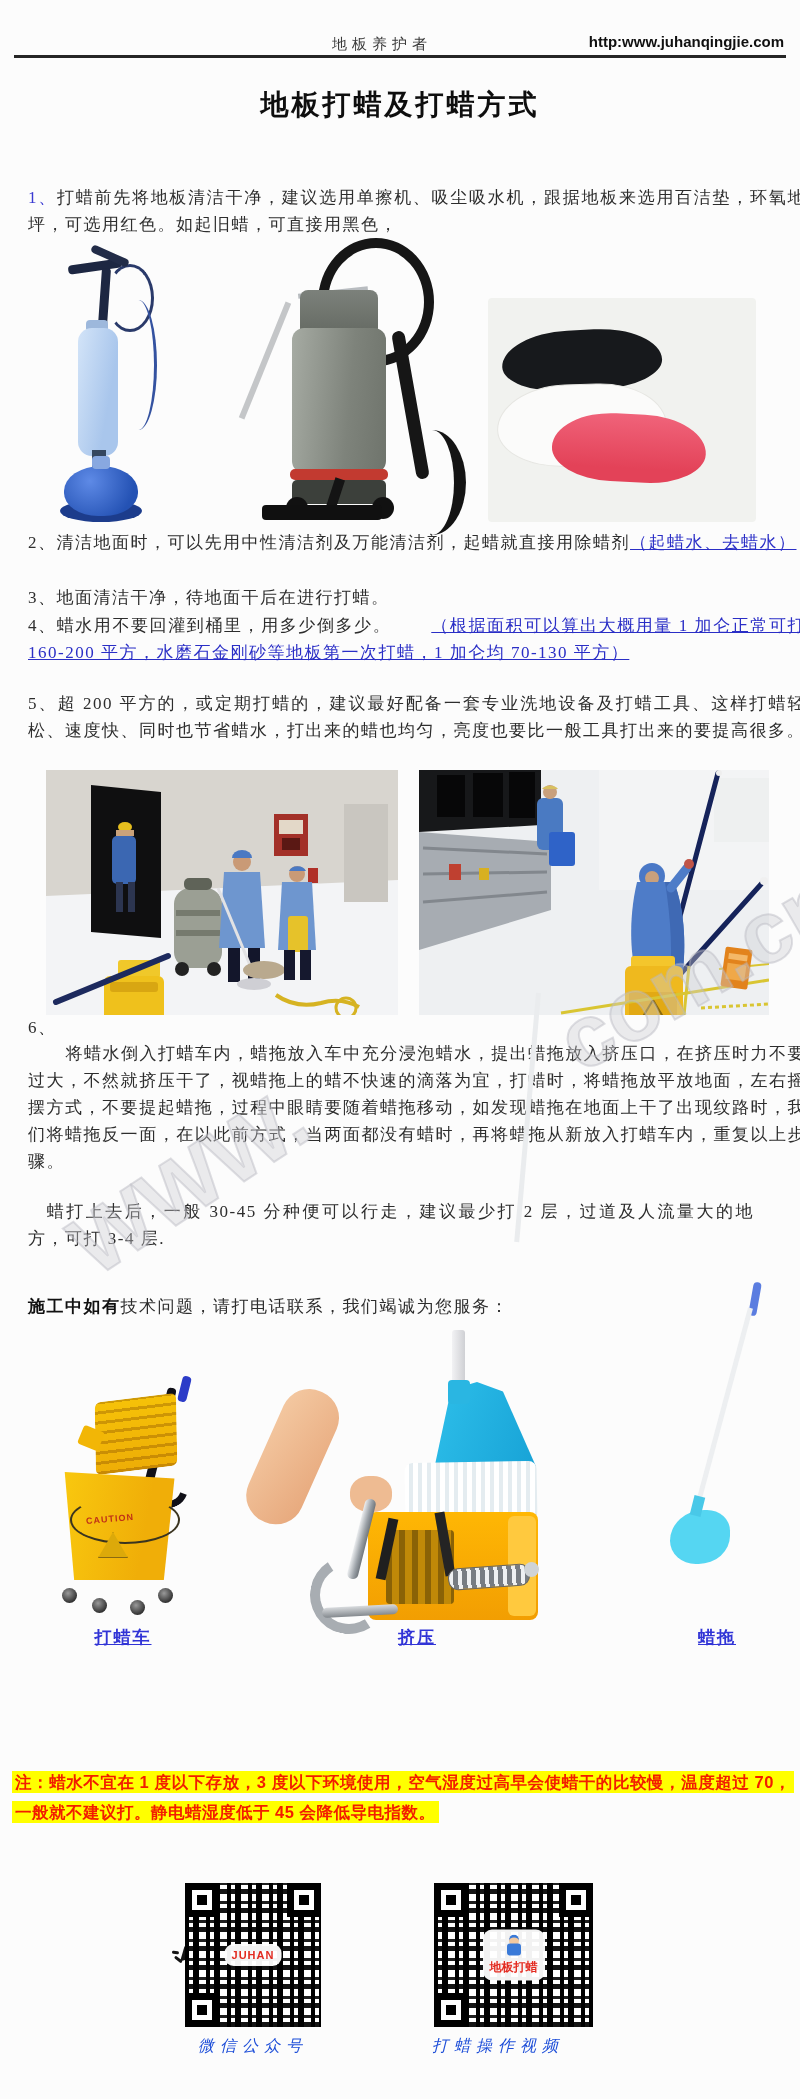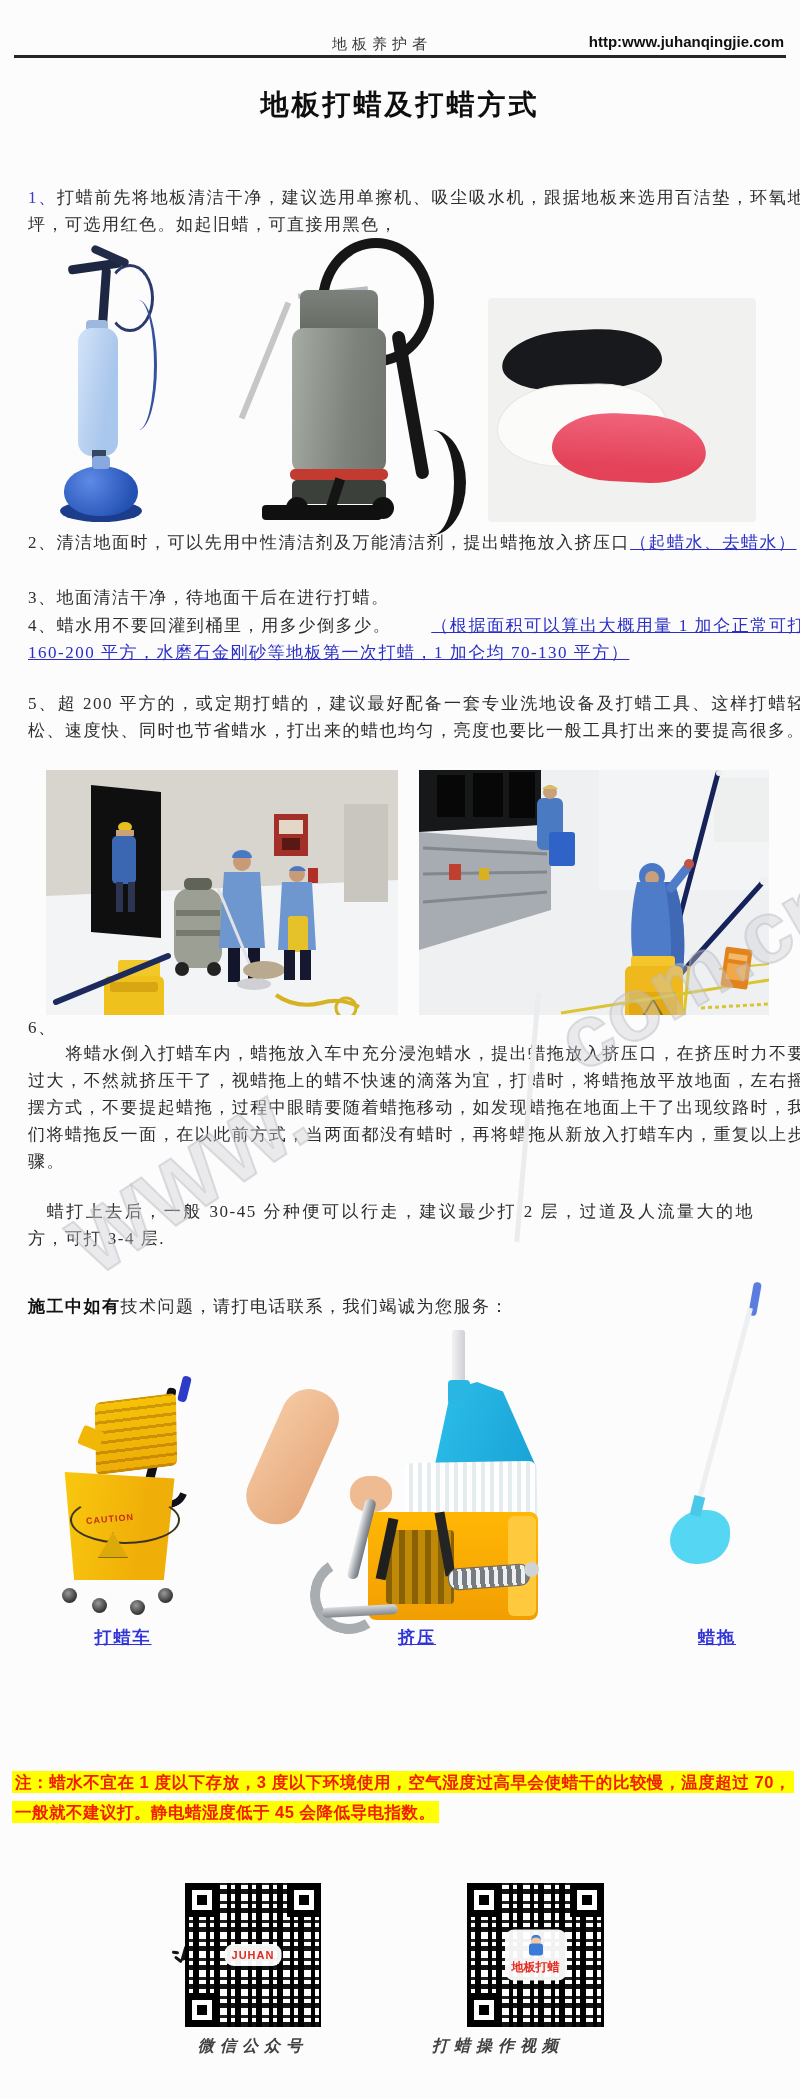--- a/index.html
+++ b/index.html
@@ -217,7 +217,7 @@
   </div>
 
   <div class="para" style="top:529px">
-    <span>2、</span><span>清洁地面时，可以先用中性清洁剂及万能清洁剂，提出蜡拖放入挤压口</span><span class="link">（起蜡水、去蜡水）</span><br>
+    <span>2、</span><span>清洁地面时，可以先用中性清洁剂及万能清洁剂，起蜡就直接用除蜡剂</span><span class="link">（起蜡水、去蜡水）</span><br>
   </div>
   <div class="para" style="top:584px">
     <span>3、</span><span>地面清洁干净，待地面干后在进行打蜡。</span>

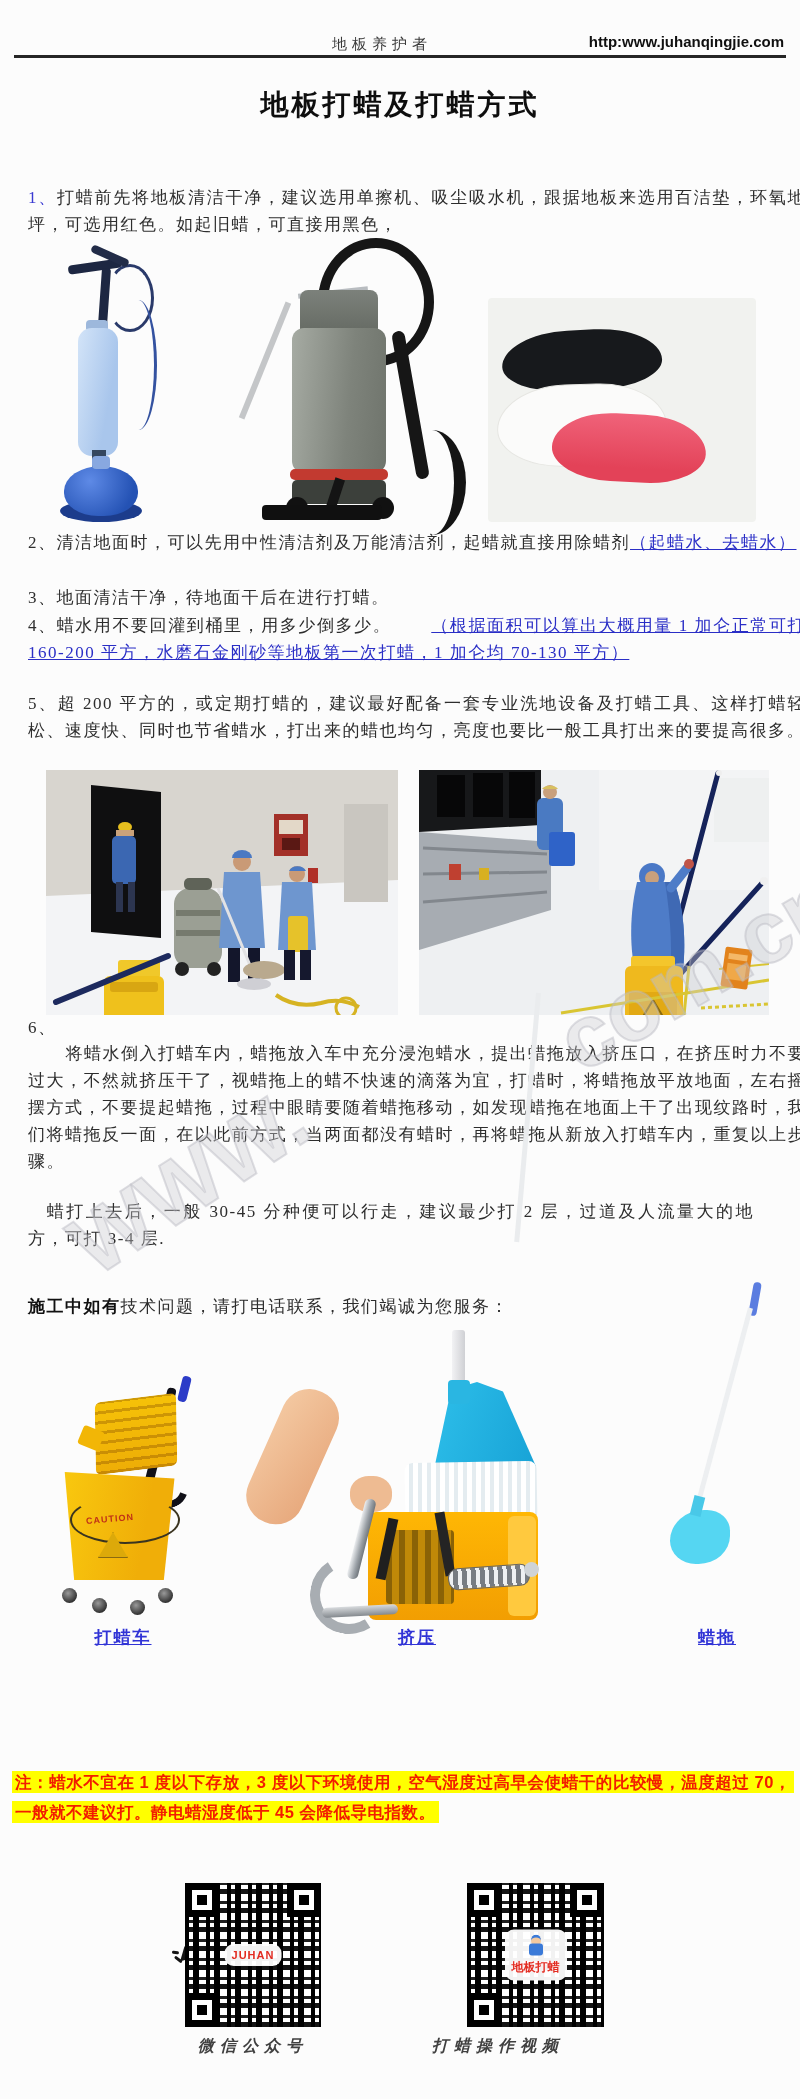--- a/index.html
+++ b/index.html
@@ -390,7 +390,7 @@
     <div class="fp bl"></div>
     <div class="qr-center l">JUHAN</div>
   </div>
-  <div class="qr" style="left:467px;width:137px">
+  <div class="qr" style="left:434px;width:159px">
     <div class="fp tl"></div>
     <div class="fp tr"></div>
     <div class="fp bl"></div>

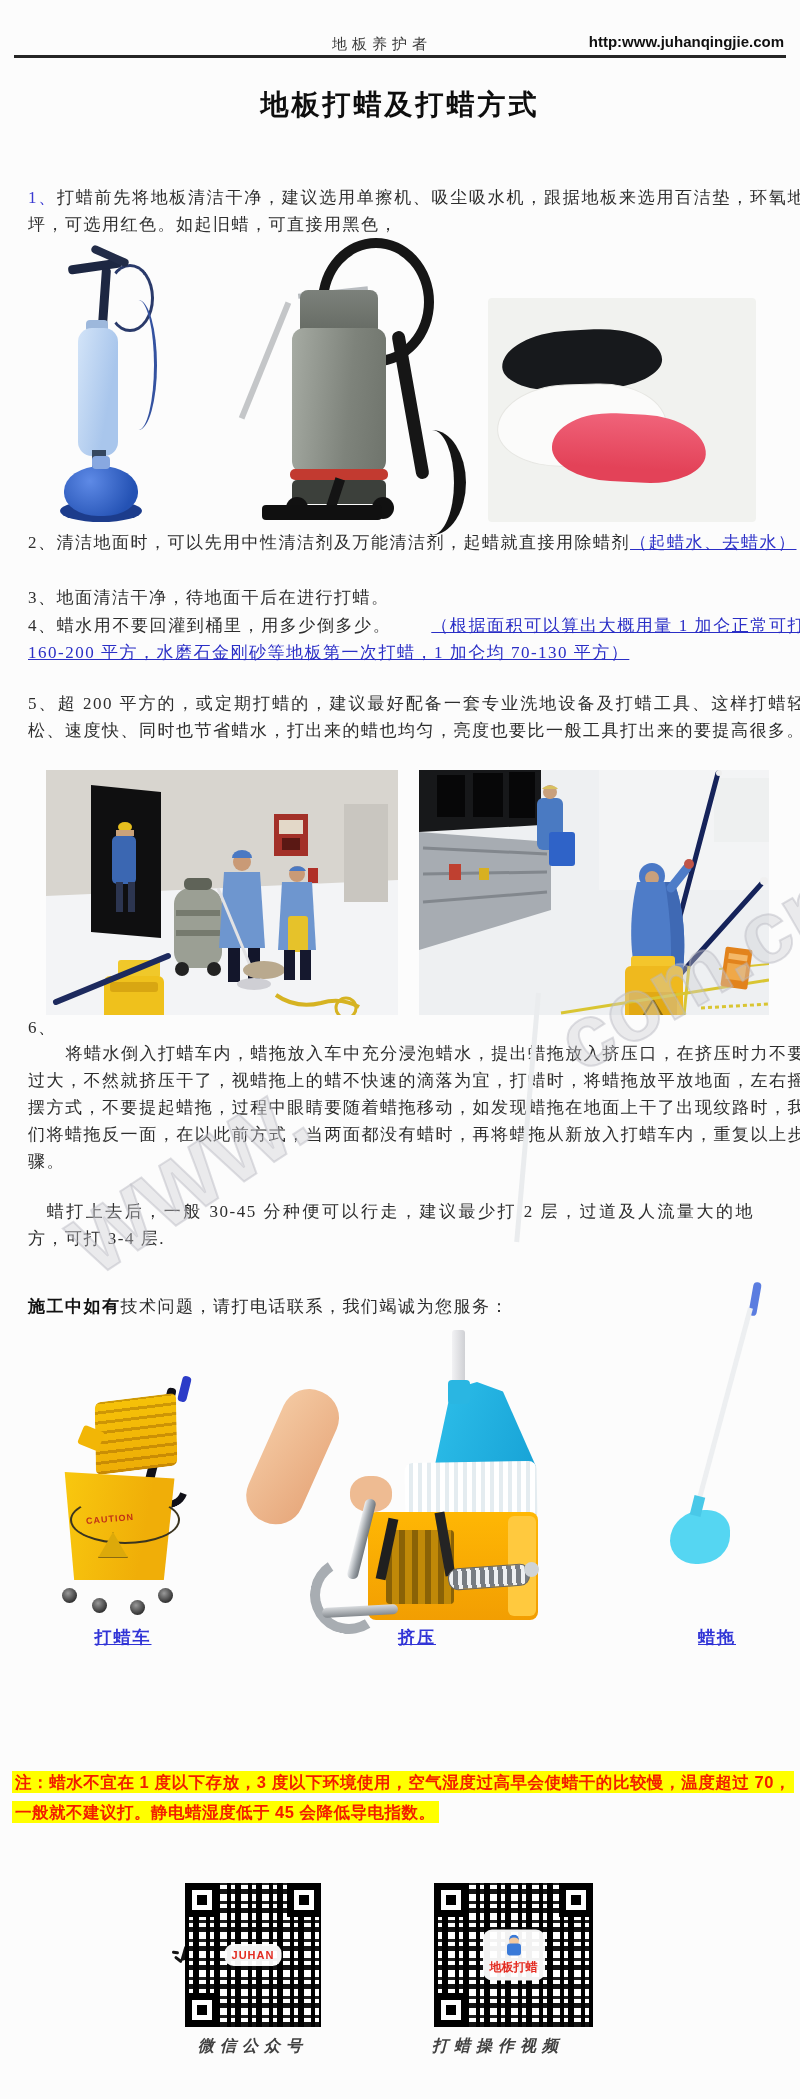--- a/index.html
+++ b/index.html
@@ -58,7 +58,7 @@
   .mascot .head{position:absolute;left:3px;top:0;width:10px;height:9px;border-radius:50%;background:#f2c9a0;border-top:3px solid #3a7ad8;}
   .mascot .body{position:absolute;left:1px;top:9px;width:14px;height:12px;border-radius:3px;background:#3a7ad8;}
   .qr-cap{position:absolute;top:2036px;font-family:"DejaVu Serif",serif;font-style:italic;
-          font-weight:bold;font-size:16px;letter-spacing:6px;color:#404040;text-align:center;}
+          font-weight:normal;font-size:16px;letter-spacing:6px;color:#1d4ed8;text-align:center;}
   
   .cursor{position:absolute;left:176px;top:1944px;width:26px;height:26px;}
   .cursor .tri{position:absolute;left:6px;top:4px;width:0;height:0;border-top:6px solid transparent;

